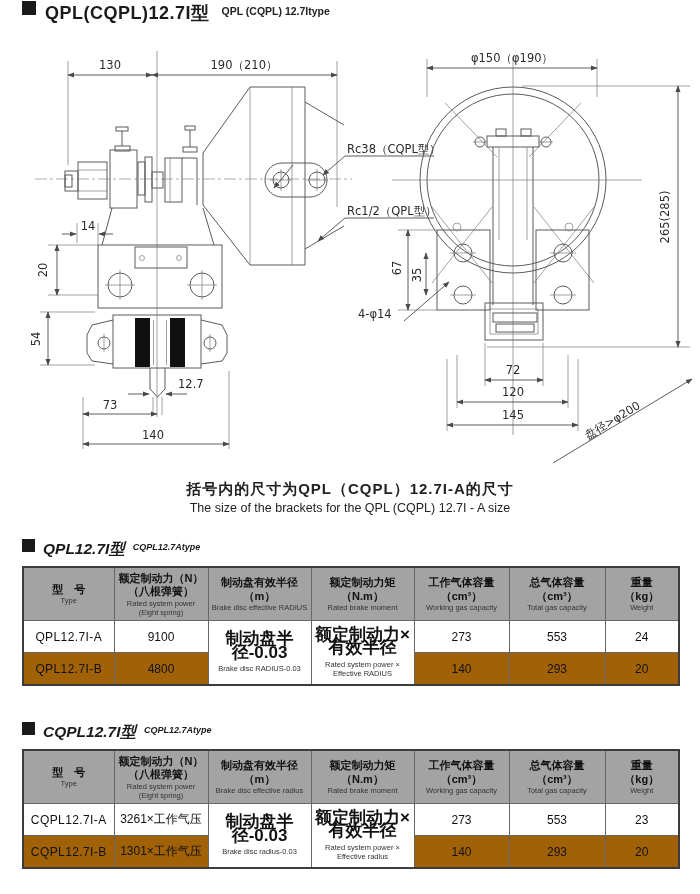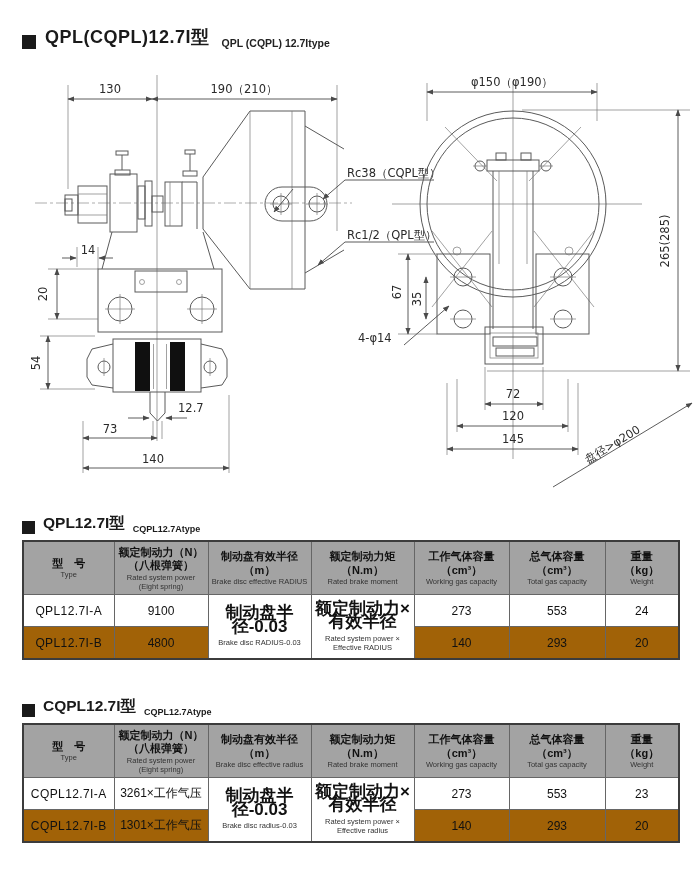--- a/index.html
+++ b/index.html
@@ -6,7 +6,7 @@
   .page{width:700px;height:894px;background:#ffffff;position:relative;overflow:hidden;
         font-family:"Liberation Sans","DejaVu Sans",sans-serif;color:#1a1a1a;}
   
-  .hdr{padding:21px 0 0 22px;display:flex;align-items:flex-end;}
+  .hdr{padding:1px 0 0 22px;display:flex;align-items:flex-start;}
   .sq{display:inline-block;width:14px;height:14px;background:#1a1a1a;margin-right:9px;flex:0 0 auto;}
   .hdr .t-cn{font-size:18px;font-weight:bold;letter-spacing:0.5px;}
   .hdr .t-en{font-size:10.5px;font-weight:bold;margin-left:12px;margin-top:16px;color:#222;}

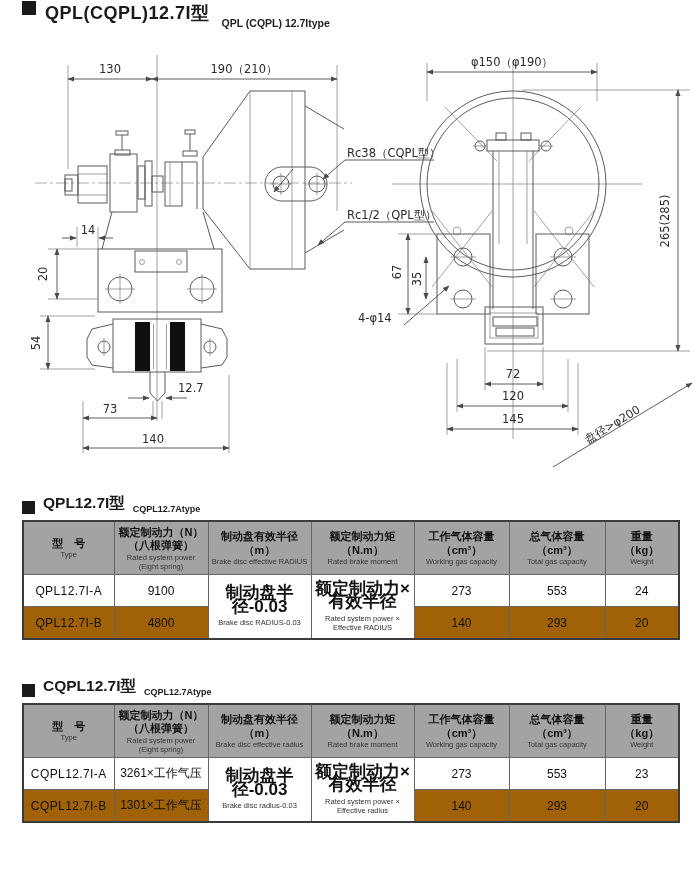--- a/index.html
+++ b/index.html
@@ -9,7 +9,7 @@
   .hdr{padding:1px 0 0 22px;display:flex;align-items:flex-start;}
   .sq{display:inline-block;width:14px;height:14px;background:#1a1a1a;margin-right:9px;flex:0 0 auto;}
   .hdr .t-cn{font-size:18px;font-weight:bold;letter-spacing:0.5px;}
-  .hdr .t-en{font-size:10.5px;font-weight:bold;margin-left:12px;margin-top:16px;color:#222;}
+  .hdr .t-en{font-size:10.5px;font-weight:bold;margin-left:12px;margin-top:4px;color:#222;}
   
   svg{display:block;}
   .ln{stroke:#5a5a5a;stroke-width:1;fill:none;}

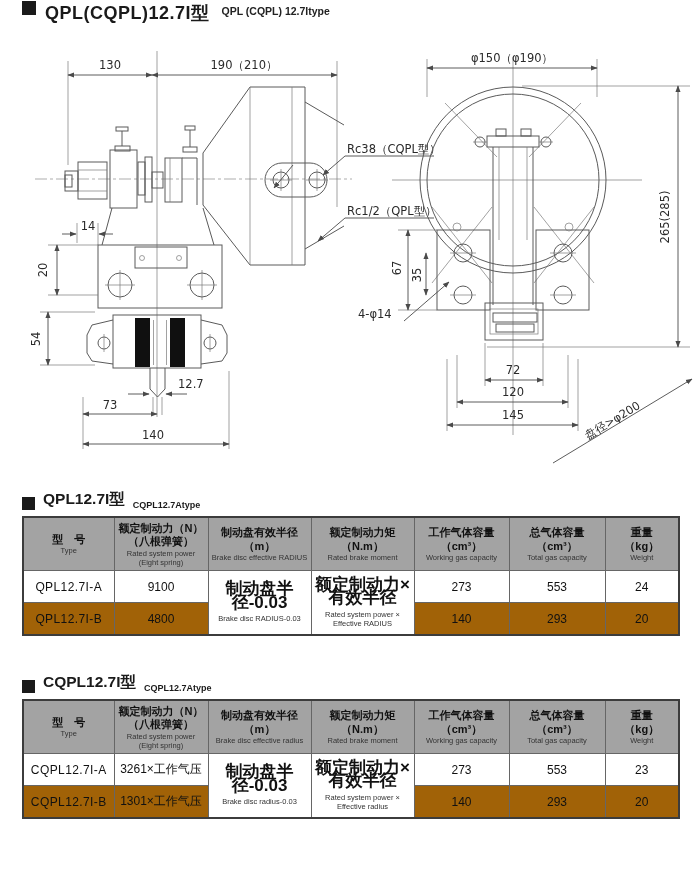--- a/index.html
+++ b/index.html
@@ -261,6 +261,10 @@
     </g>
   </svg>
 
+  <div class="cap">
+    <div class="c-cn">括号内的尺寸为QPL（CQPL）12.7I-A的尺寸</div>
+    <div class="c-en">The size of the brackets for the QPL (CQPL) 12.7I - A size</div>
+  </div>
 
   <div class="sec">
     <div class="sec-t">

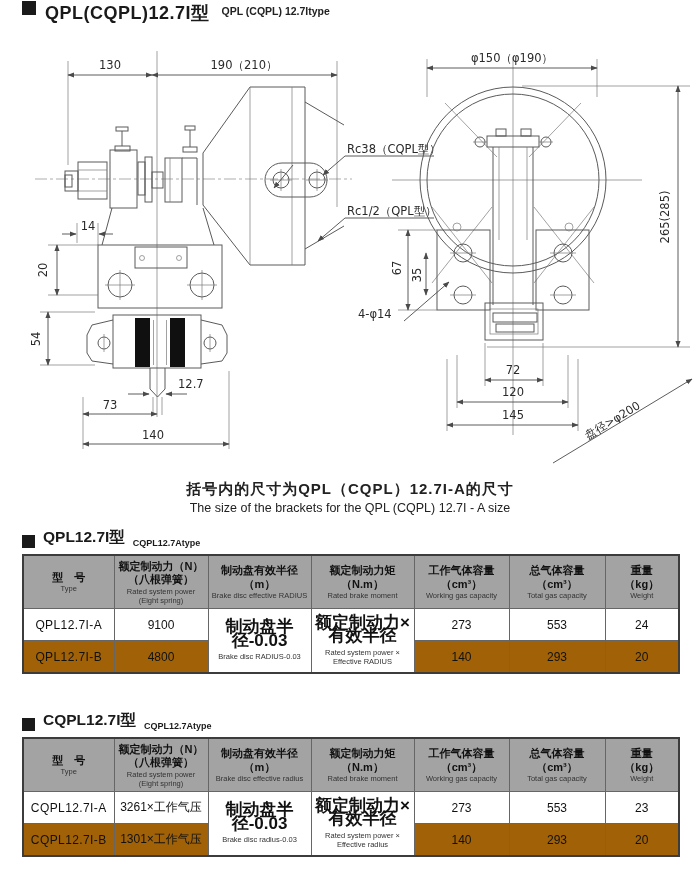--- a/index.html
+++ b/index.html
@@ -25,7 +25,7 @@
   .cap .c-en{font-size:12.5px;margin-top:2px;color:#222;}
   
   .sec{margin:0 22px;}
-  .sec-t{display:flex;align-items:flex-end;margin-top:12px;}
+  .sec-t{display:flex;align-items:flex-start;margin-top:24px;font-style:italic;}
   .sq2{display:inline-block;width:13px;height:13px;background:#1a1a1a;margin-right:8px;flex:0 0 auto;}
   .sec-t .s-cn{font-size:15.5px;font-weight:bold;}
   .sec-t .s-en{font-size:9px;font-weight:bold;margin-left:8px;margin-top:3px;}

